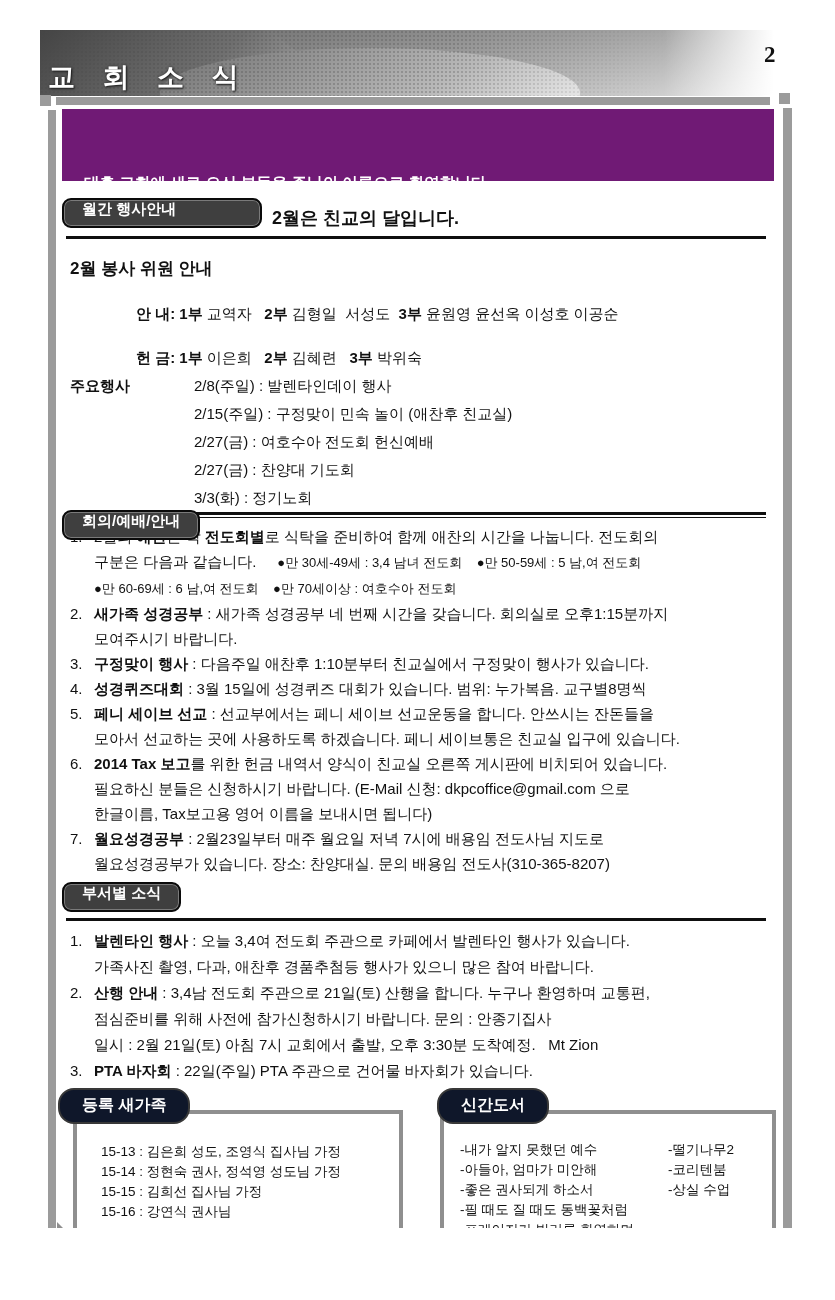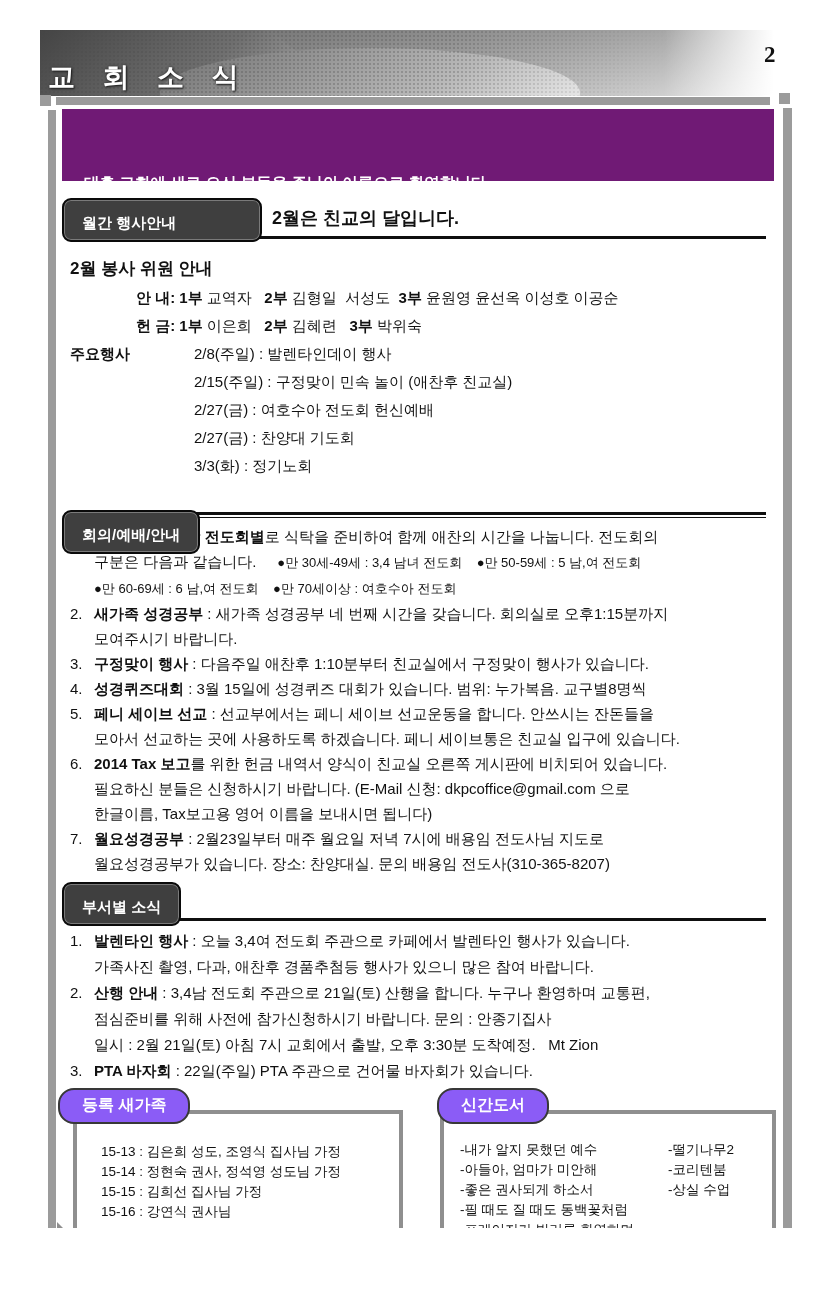--- a/index.html
+++ b/index.html
@@ -37,7 +37,7 @@
 
   
   .tab{position:absolute;background:#3f3f3f;color:#fff;font-weight:bold;font-size:15px;
-      border:2px solid #0a0a0a;border-radius:9px;padding:14px 18px 7px;z-index:5;white-space:nowrap;
+      border:2px solid #0a0a0a;border-radius:9px;padding:0 18px 7px;z-index:5;white-space:nowrap;
       box-shadow:inset 0 0 0 1px #7a7a7a;}
   .rule{position:absolute;border-top:3px solid #0f0f0f;z-index:1;}
   .rule.double{height:2px;border-top:3px solid #0f0f0f;border-bottom:1px solid #0f0f0f;}

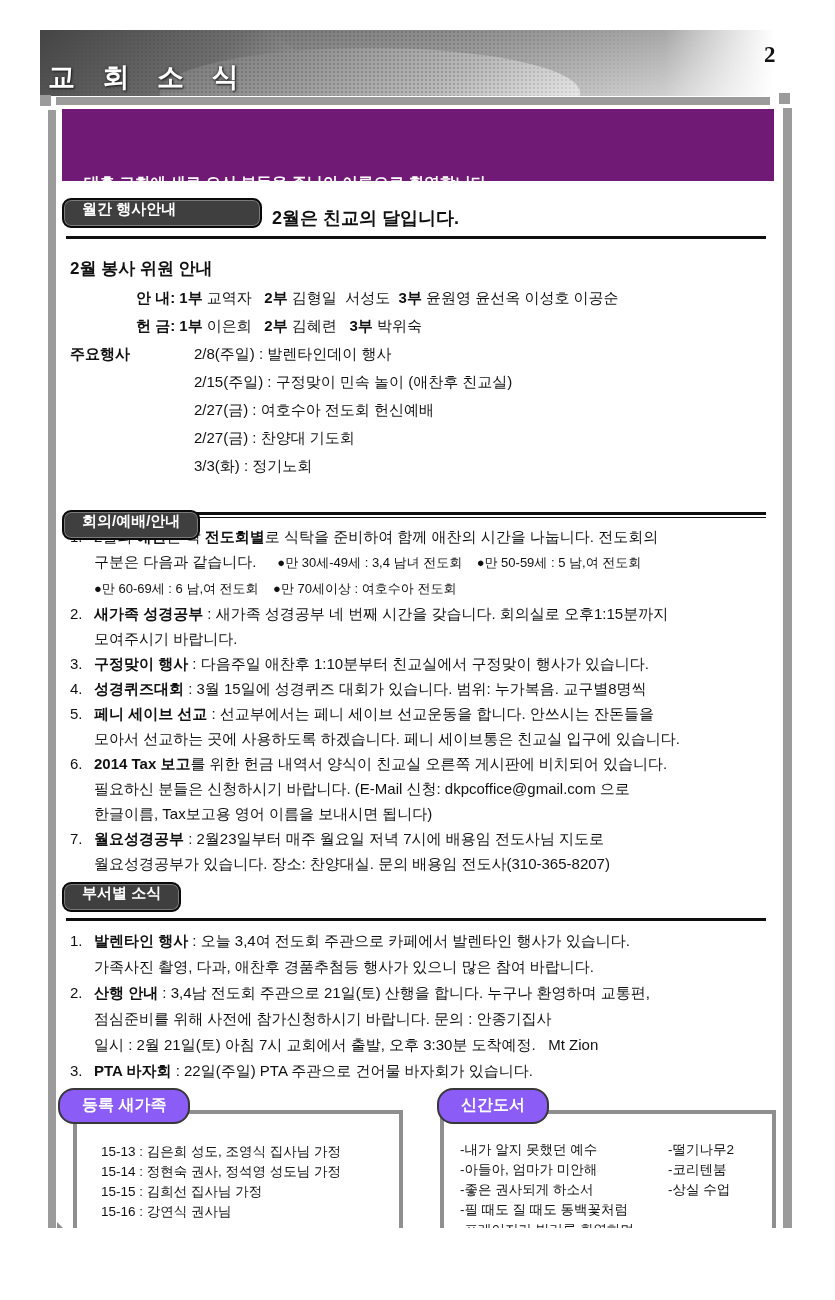--- a/index.html
+++ b/index.html
@@ -46,7 +46,7 @@
   
   .monthly-body{position:absolute;left:70px;top:254px;width:706px;font-size:15px;line-height:28px;z-index:2;}
   .m-title{font-size:17px;font-weight:bold;line-height:30px;}
-  .m-line{padding-left:66px;white-space:pre-wrap;}
+  .m-line{padding-left:66px;white-space:pre-wrap;margin-top:16px;}
   .events-row{display:flex;gap:36px;}
   .events-label{font-weight:bold;width:88px;flex:none;}
   .events{flex:1;}

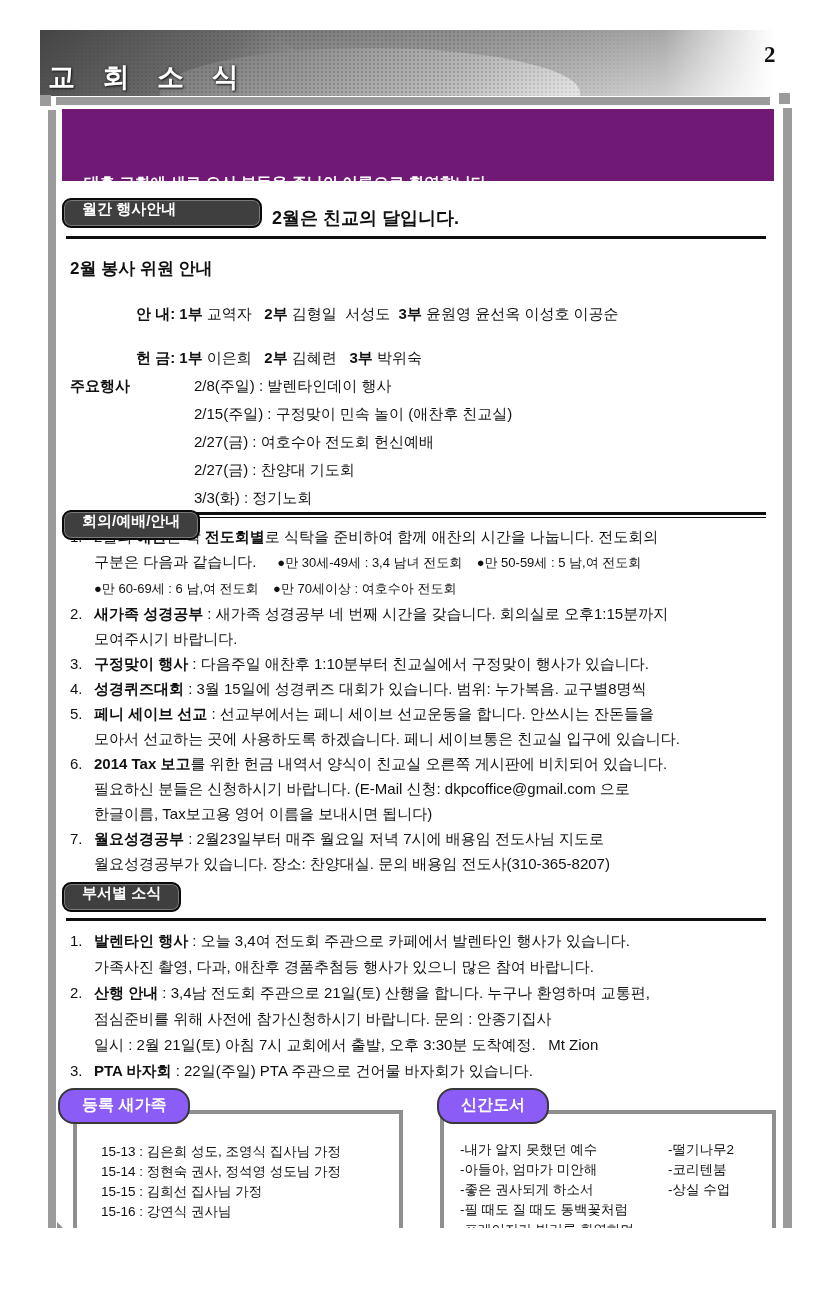--- a/index.html
+++ b/index.html
@@ -63,7 +63,7 @@
   .sm{font-size:13px;}
 
   
-  .pill{position:absolute;background:#8b5cf6;color:#fff;font-weight:bold;font-size:16px;
+  .pill{position:absolute;background:#0f172a;color:#fff;font-weight:bold;font-size:16px;
       border:2px solid #383838;border-radius:16px;padding:5px 22px 6px;z-index:6;white-space:nowrap;}
   .info-box{position:absolute;border:4px solid #8f8f8f;background:#fff;z-index:1;}
   .family-box{left:73px;top:1110px;width:322px;height:123px;}

